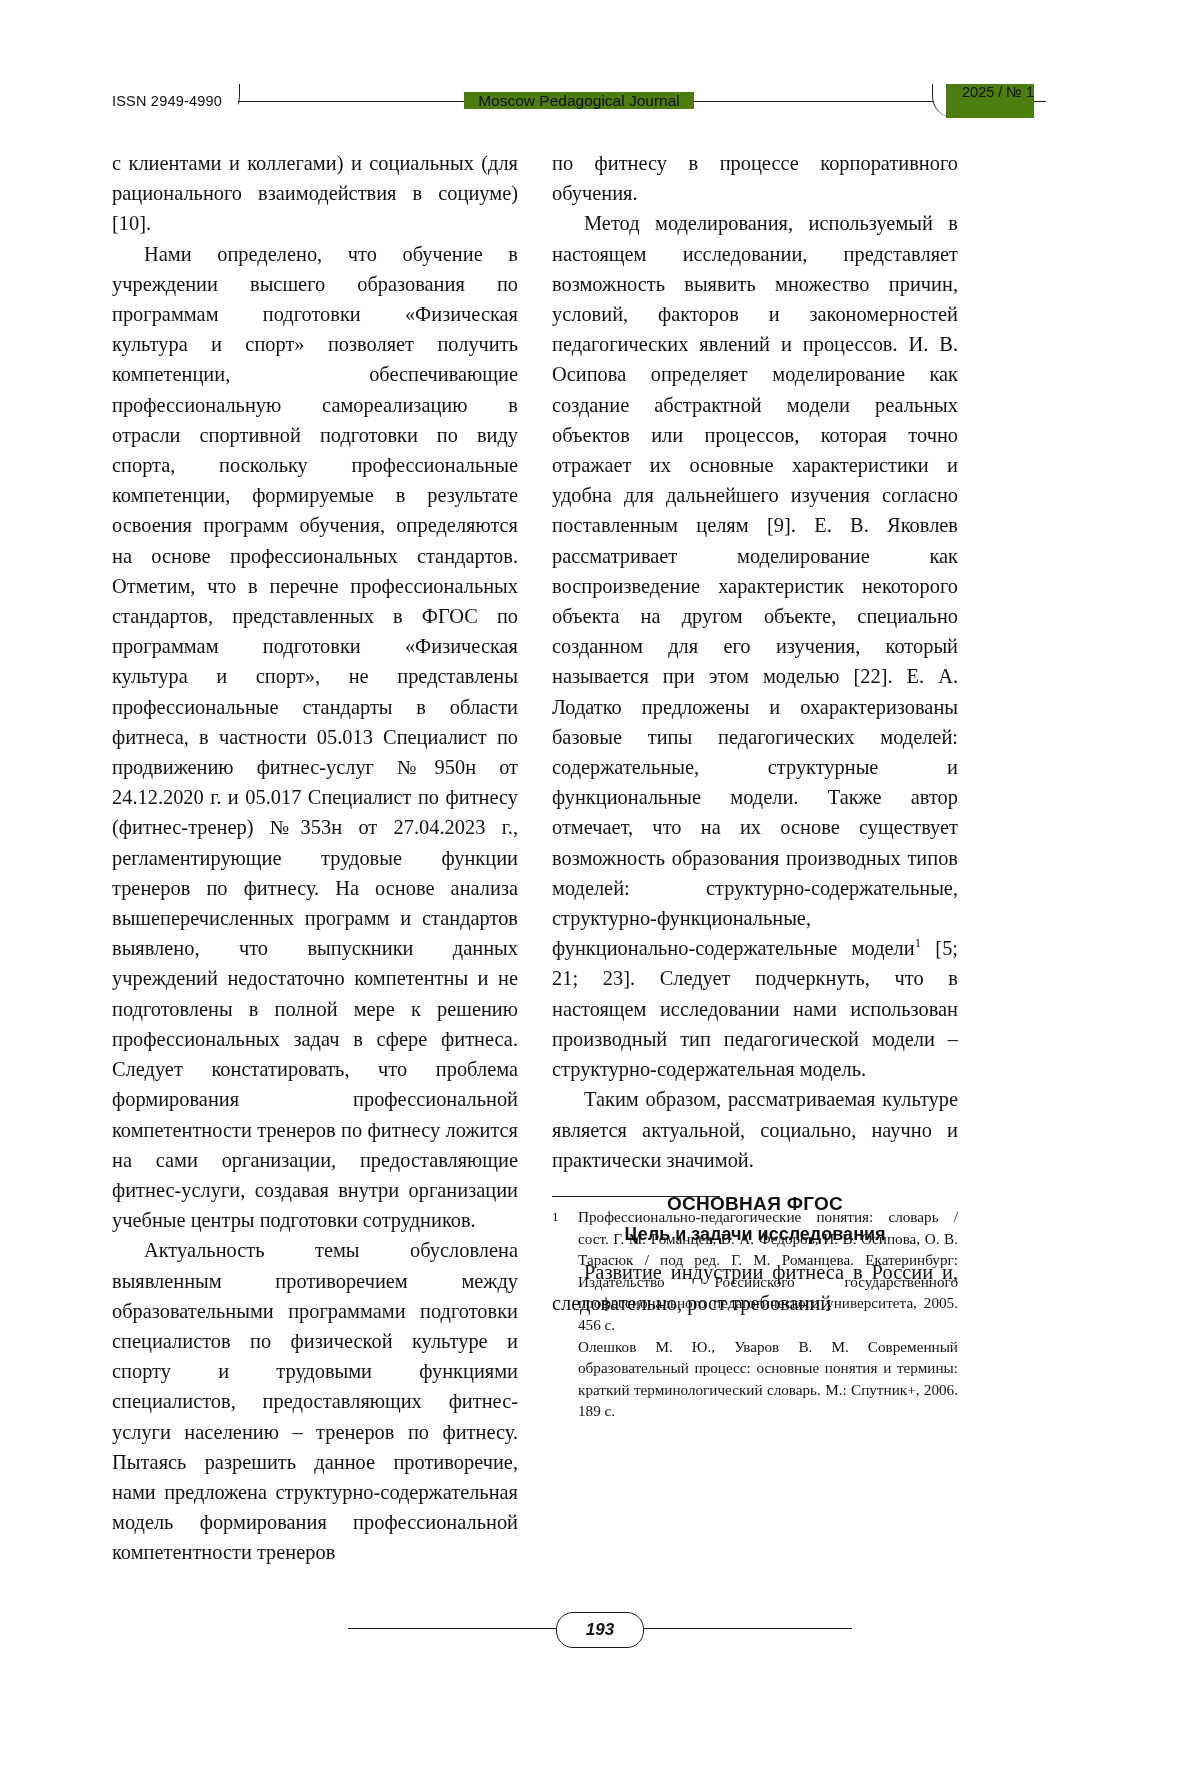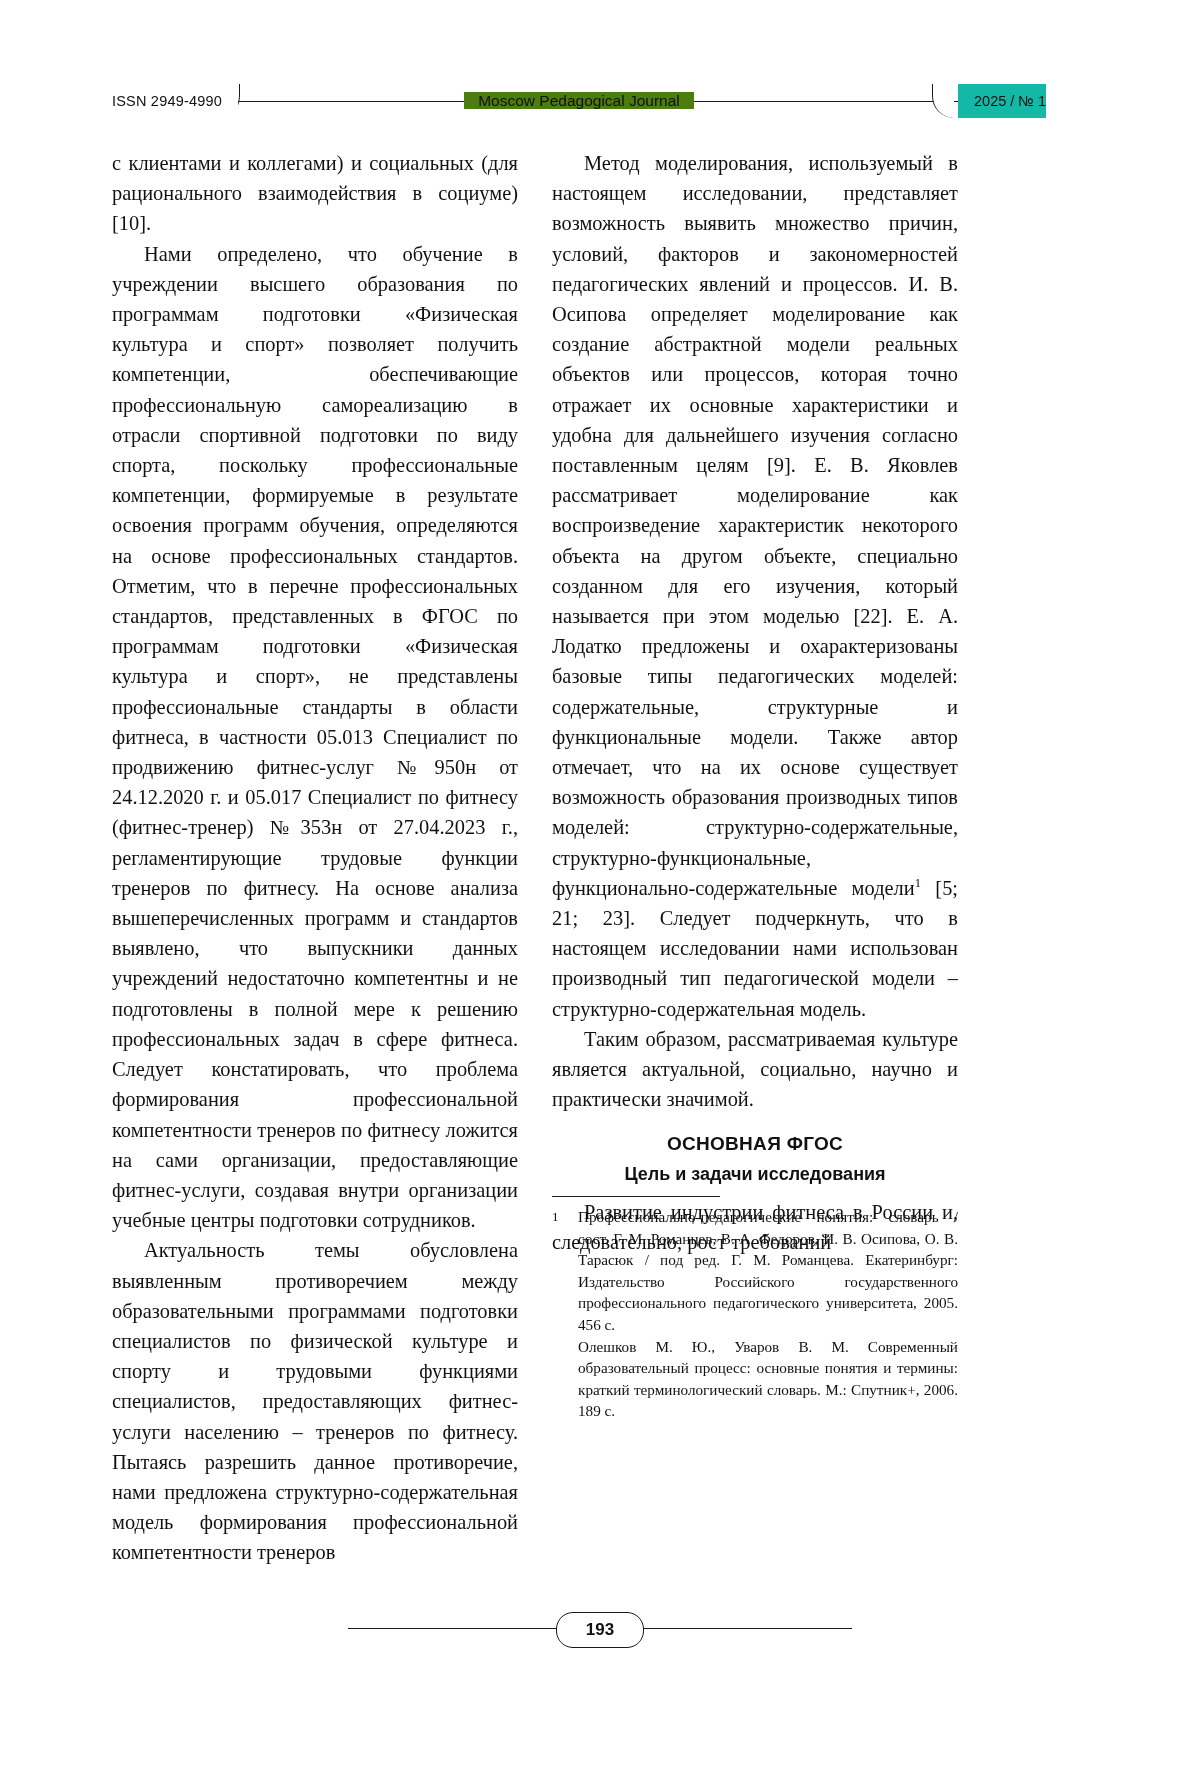--- a/index.html
+++ b/index.html
@@ -84,13 +84,13 @@
   }
   .header-right-tab {
     position: absolute;
-    right: 0;
+    right: 12px;
     top: 0;
     height: 34px;
     padding-left: 16px;
-    background: #14b8a6;
+    background: #4d7c0f;
     display: flex;
-    align-items: center;
+    align-items: flex-start;
   }
   .header-right-tab .txt {
     font-family: "Liberation Sans", sans-serif;

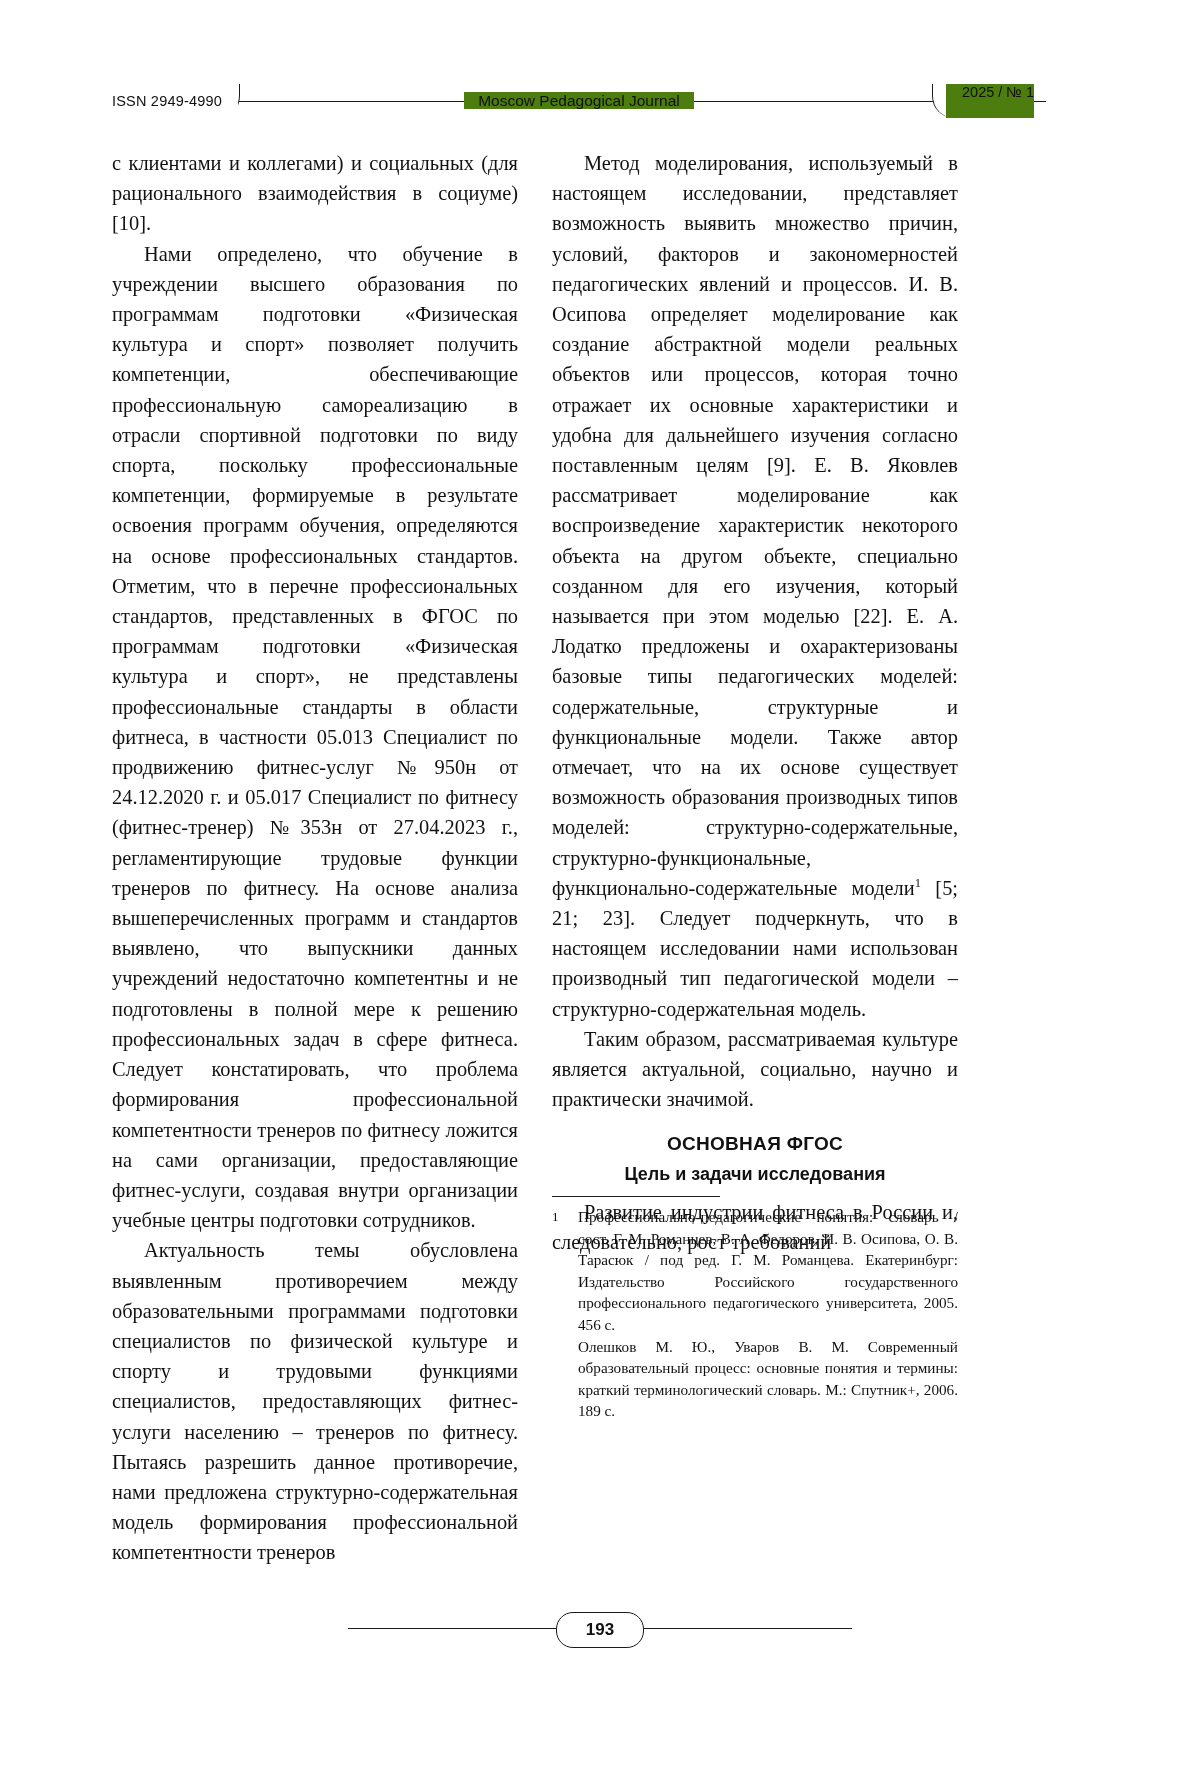--- a/index.html
+++ b/index.html
@@ -249,6 +249,7 @@
   </div>
 
   <div class="col col-right">
+    <p>по фитнесу в процессе корпоративного обучения.</p>
     <p class="ind"><span>Метод моделирования, используемый в настоящем исследовании, представляет возможность выявить множество причин, условий, факторов и закономерностей педагогических явлений и процессов. И. В. Осипова определяет моделирование как создание абстрактной модели реальных объектов или процессов, которая точно отражает их основные характеристики и удобна для дальнейшего изучения согласно поставленным целям [9]. Е. В. Яковлев рассматривает моделирование как воспроизведение характеристик некоторого объекта на другом объекте, специально созданном для его изучения, который называется при этом моделью [22]. Е. А. Лодатко предложены и охарактеризованы базовые типы педагогических моделей: содержательные, структурные и функциональные модели. Также автор отмечает, что на их основе существует возможность образования производных типов моделей: структурно-содержательные, структурно-функциональные, функционально-содержательные модели</span><sup class="fnref">1</sup><span> [5; 21; 23]. Следует подчеркнуть, что в настоящем исследовании нами использован производный тип педагогической модели – структурно-содержательная модель.</span></p>
     <p class="ind">Таким образом, рассматриваемая культуре является актуальной, социально, научно и практически значимой.</p>
     <div class="spacer-sm"></div>

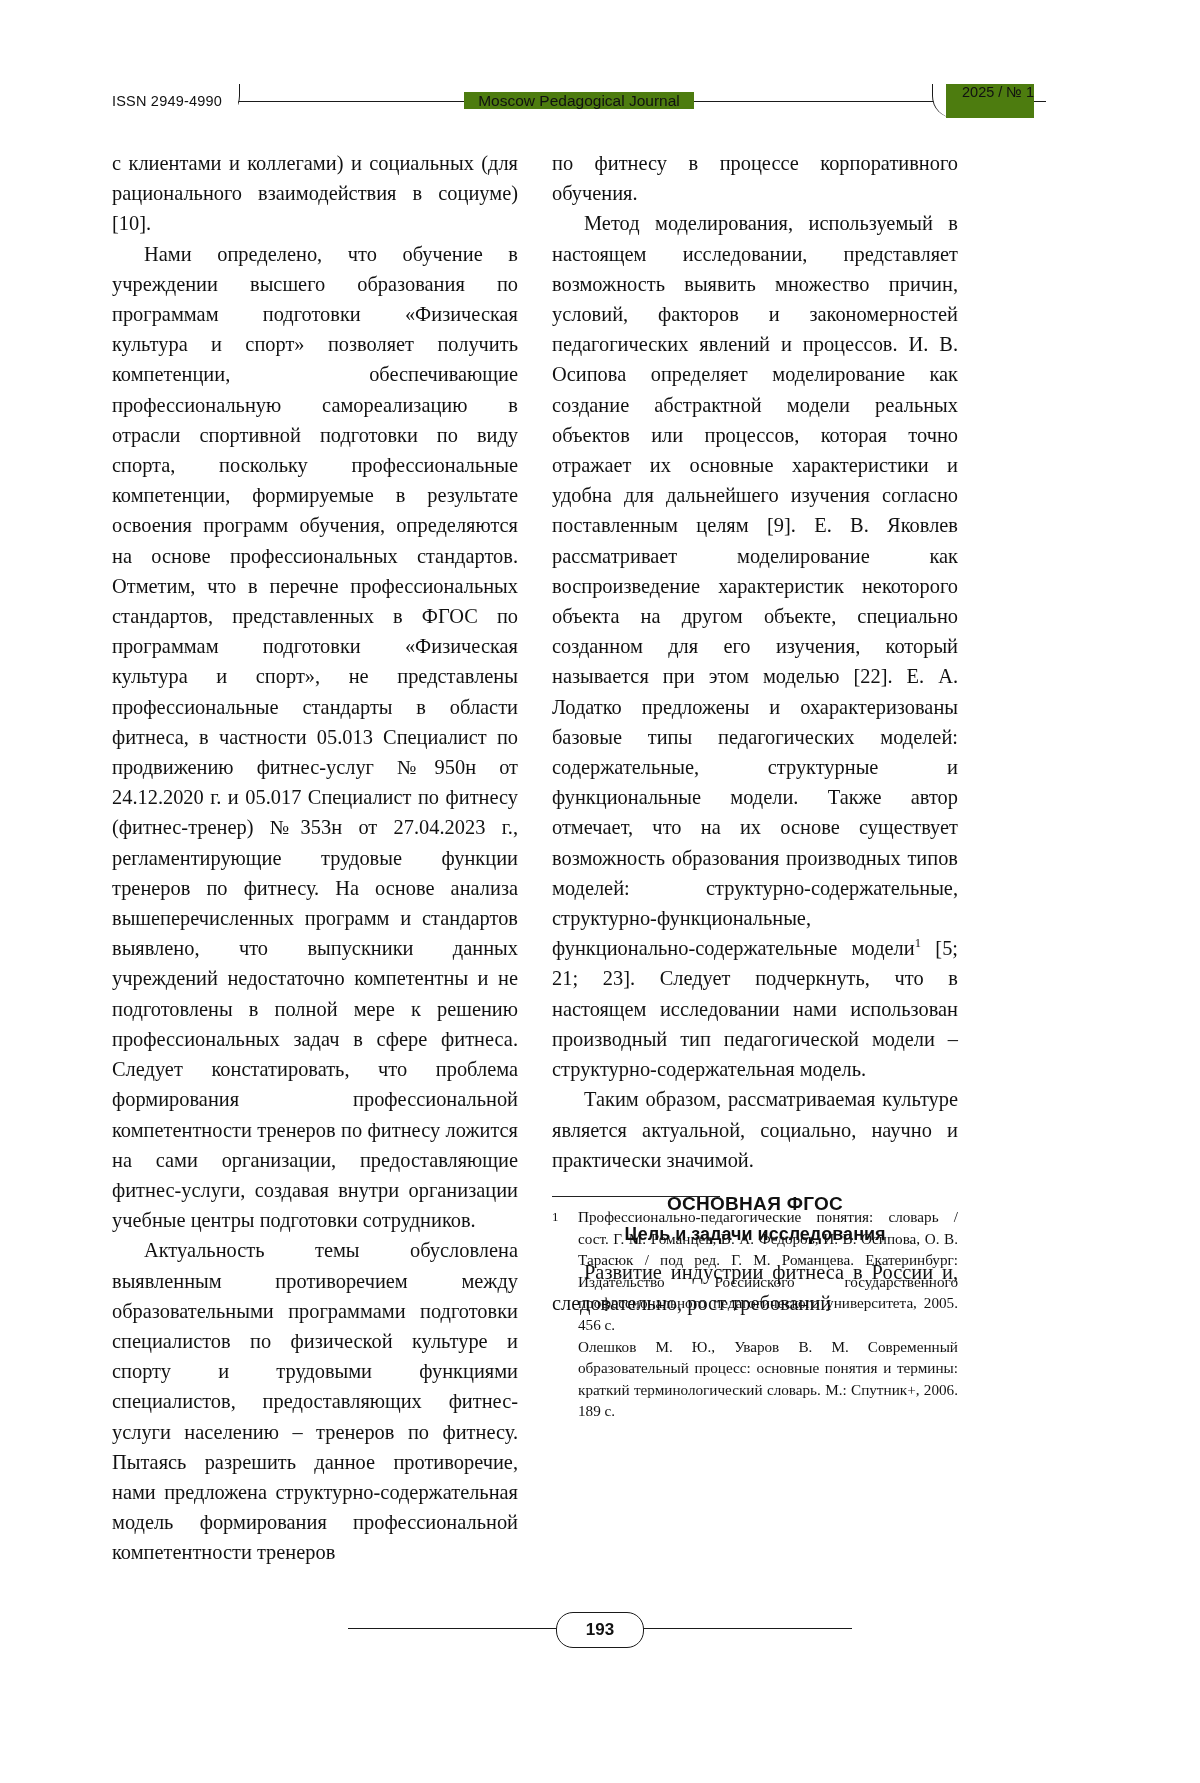--- a/index.html
+++ b/index.html
@@ -220,6 +220,7 @@
     font-weight: bold;
     font-size: 17px;
     color: #111;
+    font-style: italic;
   }
 </style>
 </head>

